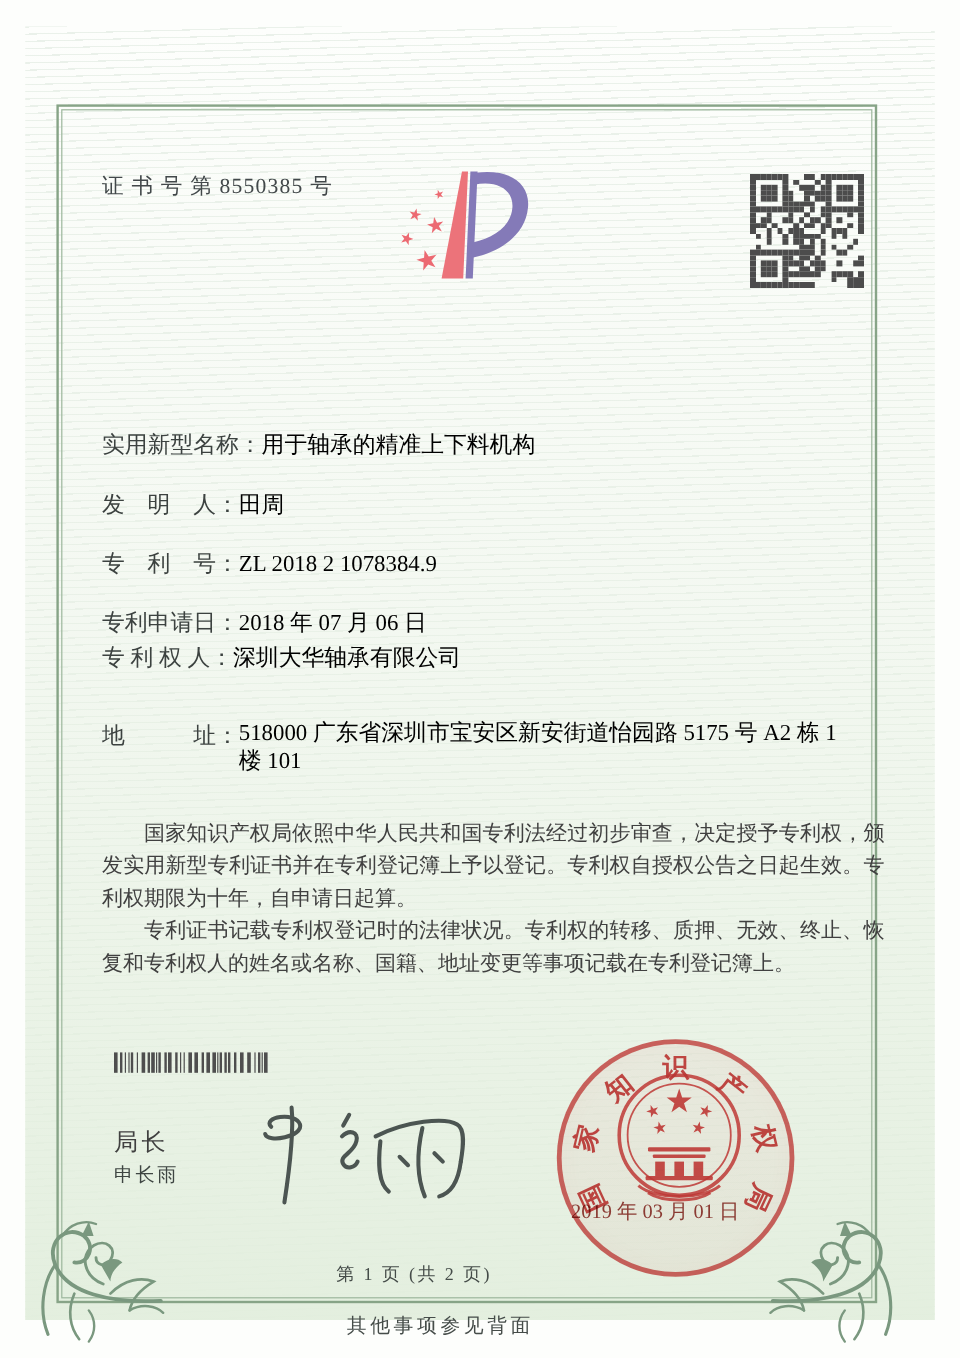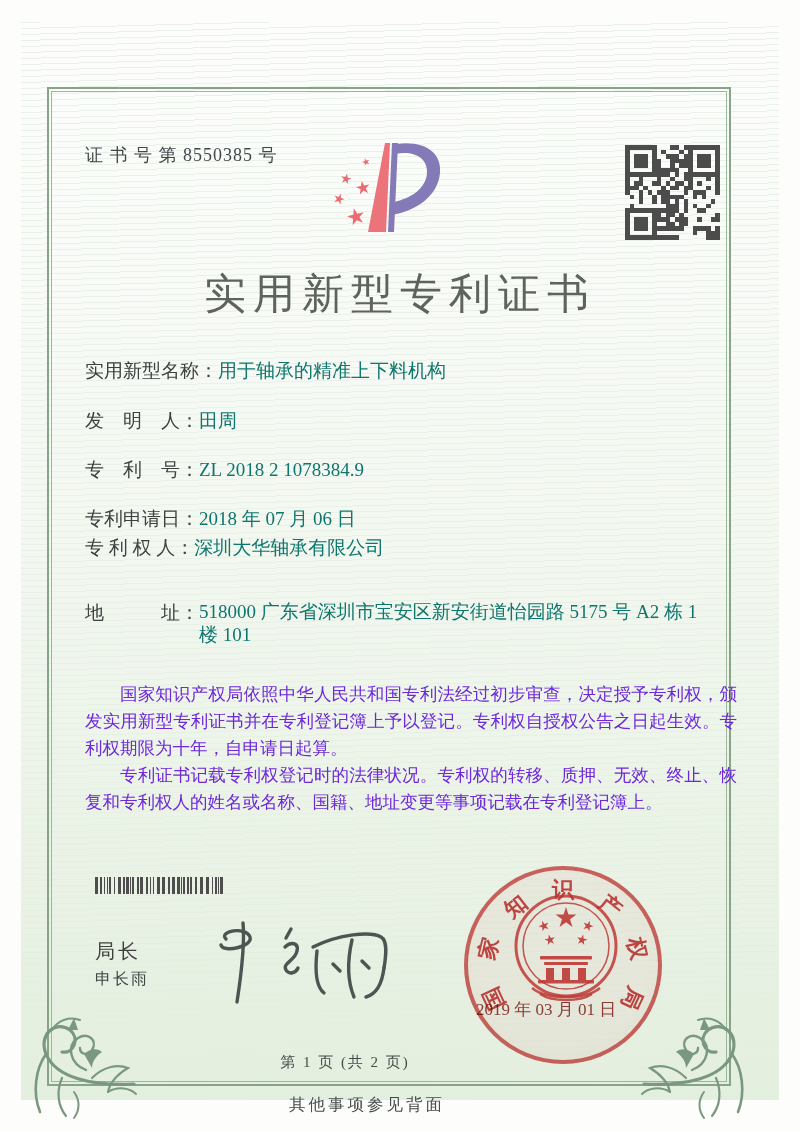--- a/index.html
+++ b/index.html
@@ -573,7 +573,6 @@
       <i class="d"></i>
     </div>
 
-  <div class="abs title">实用新型专利证书</div>
 
   <div class="abs row" style="top:358px">
     <span class="flabel">实用新型名称：</span><span class="fvalue">用于轴承的精准上下料机构</span>

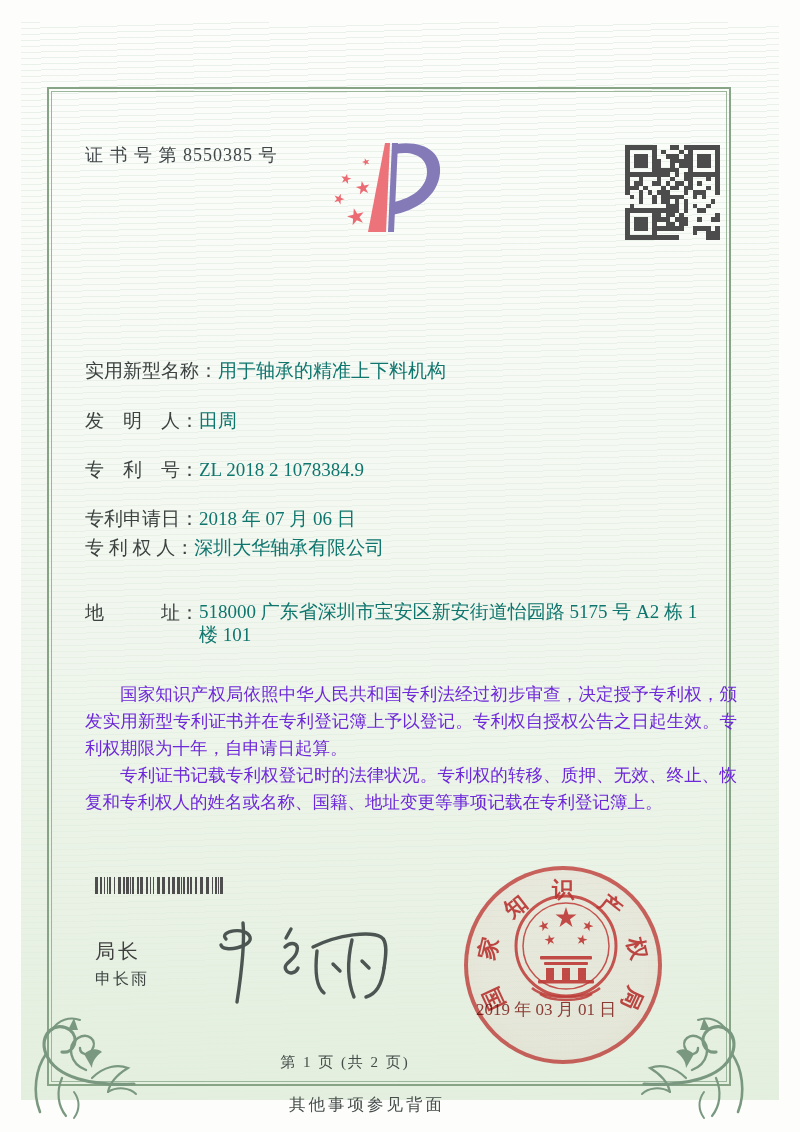--- a/index.html
+++ b/index.html
@@ -32,7 +32,7 @@
   }
   .row{left:85px; font-size:19px; white-space:nowrap; color:#3f4543;}
   .row .flabel{display:inline-block; color:#3c4240;}
-  .row .fvalue{color:#0f766e;}
+  .row .fvalue{color:#000000;}
   .addr-value{display:inline-block; vertical-align:top; white-space:normal; width:514px; line-height:23px;}
   .grant-right{margin-left:72px;}
   .paras{

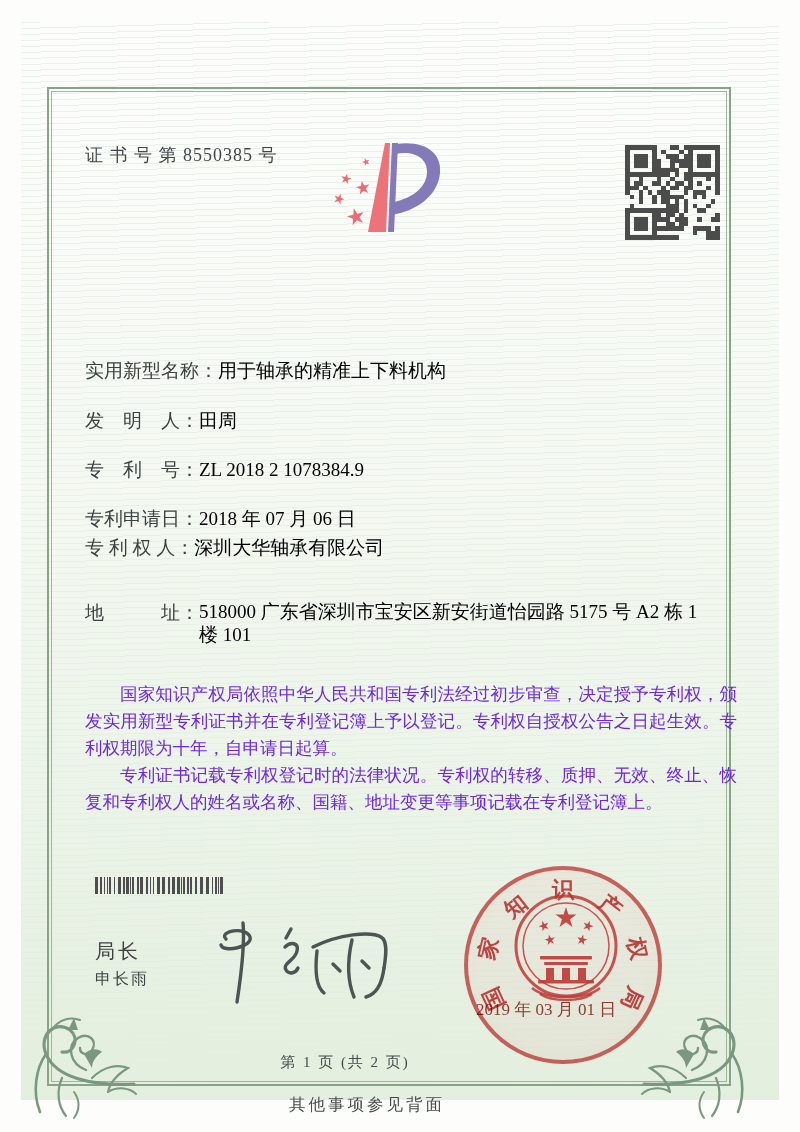--- a/index.html
+++ b/index.html
@@ -37,7 +37,7 @@
   .grant-right{margin-left:72px;}
   .paras{
     left:85px; top:681px; width:652px; font-size:17.5px; line-height:27px;
-    text-align:justify; color:#6d28d9;
+    text-align:justify; color:#404040;
   }
   .paras p{margin:0; text-indent:2em;}
   .barcode{left:95px; top:877px; width:205px; height:17px; display:flex; align-items:stretch;}

